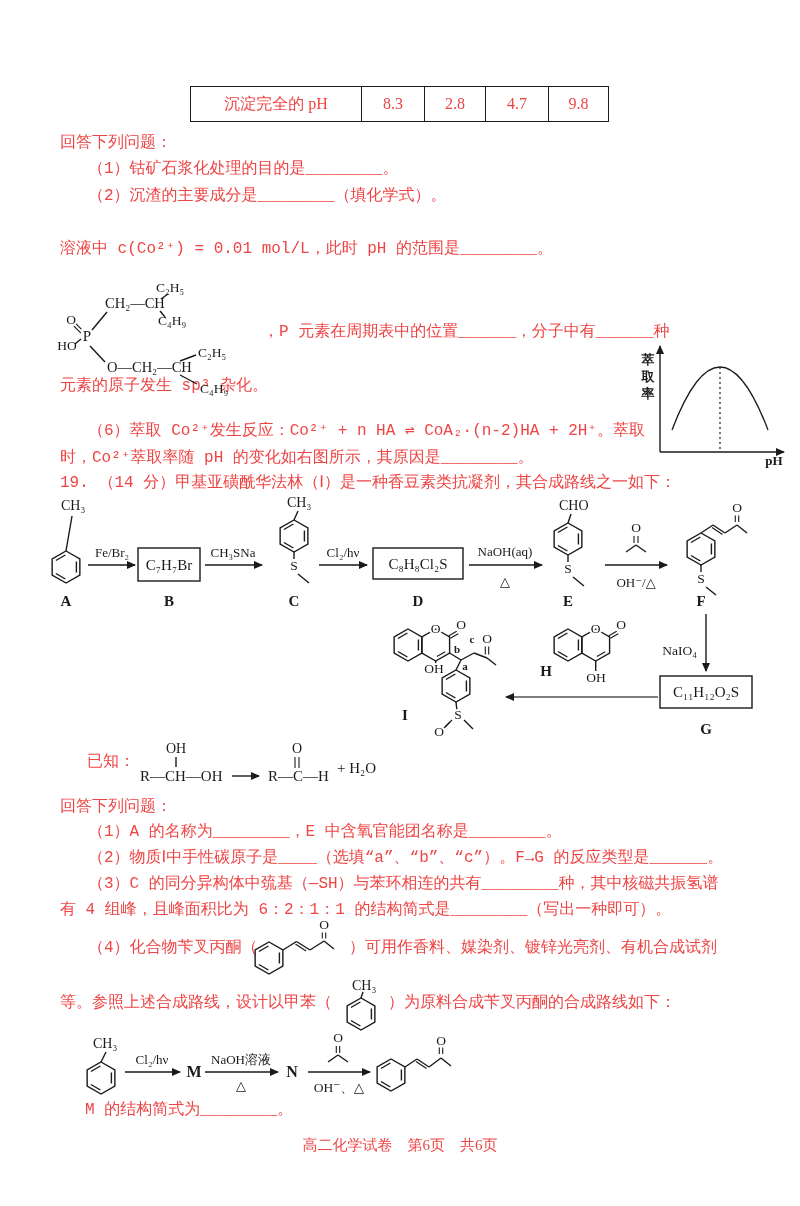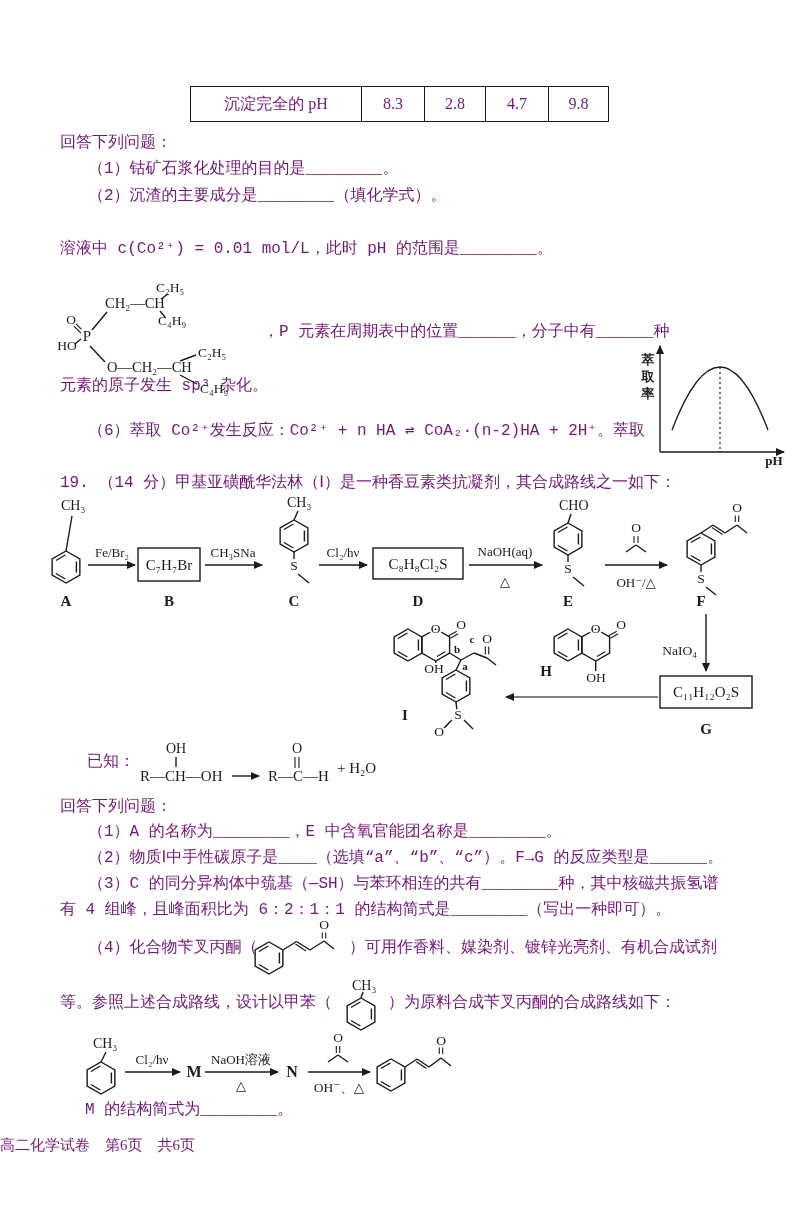--- a/index.html
+++ b/index.html
@@ -4,7 +4,7 @@
 <style>
   html,body{margin:0;padding:0;background:#e8e8e8;}
   .page{position:relative;width:800px;height:1206px;background:#fff;margin:0 auto;
-        font-family:"Liberation Serif","DejaVu Serif","DejaVu Sans",serif;color:#701a75;overflow:hidden;}
+        font-family:"Liberation Serif","DejaVu Serif","DejaVu Sans",serif;color:#ef4444;overflow:hidden;}
   .tl{position:absolute;font-size:16px;line-height:21px;white-space:nowrap;font-family:Liberation Mono, monospace;}
   .ptable{position:absolute;left:190px;top:86px;border-collapse:collapse;font-size:16px;}
   .ptable td{border:1.6px solid #1a1a1a;text-align:center;padding:0;height:34px;}

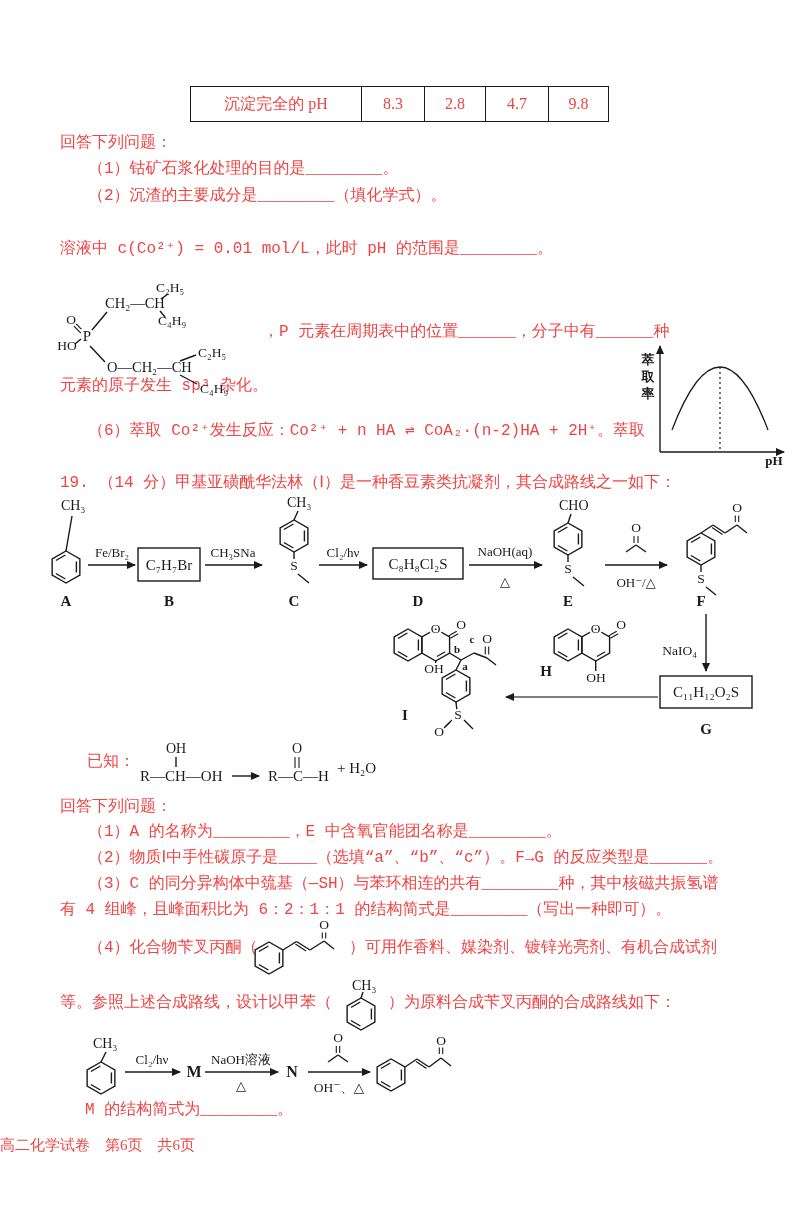--- a/index.html
+++ b/index.html
@@ -62,6 +62,7 @@
   <div class="tl" style="left:263px;top:322px">，P 元素在周期表中的位置______，分子中有______种</div>
   <div class="tl" style="left:60px;top:376px">元素的原子发生 sp³ 杂化。</div>
   <div class="tl" style="left:88px;top:421px">（6）萃取 Co²⁺发生反应：Co²⁺ + n HA ⇌ CoA₂·(n-2)HA + 2H⁺。萃取</div>
+  <div class="tl" style="left:60px;top:448px">时，Co²⁺萃取率随 pH 的变化如右图所示，其原因是________。</div>
 
   <svg class="struct" style="left:52px;top:280px" width="215" height="150">
     <text class="atom" x="19" y="44">O</text>

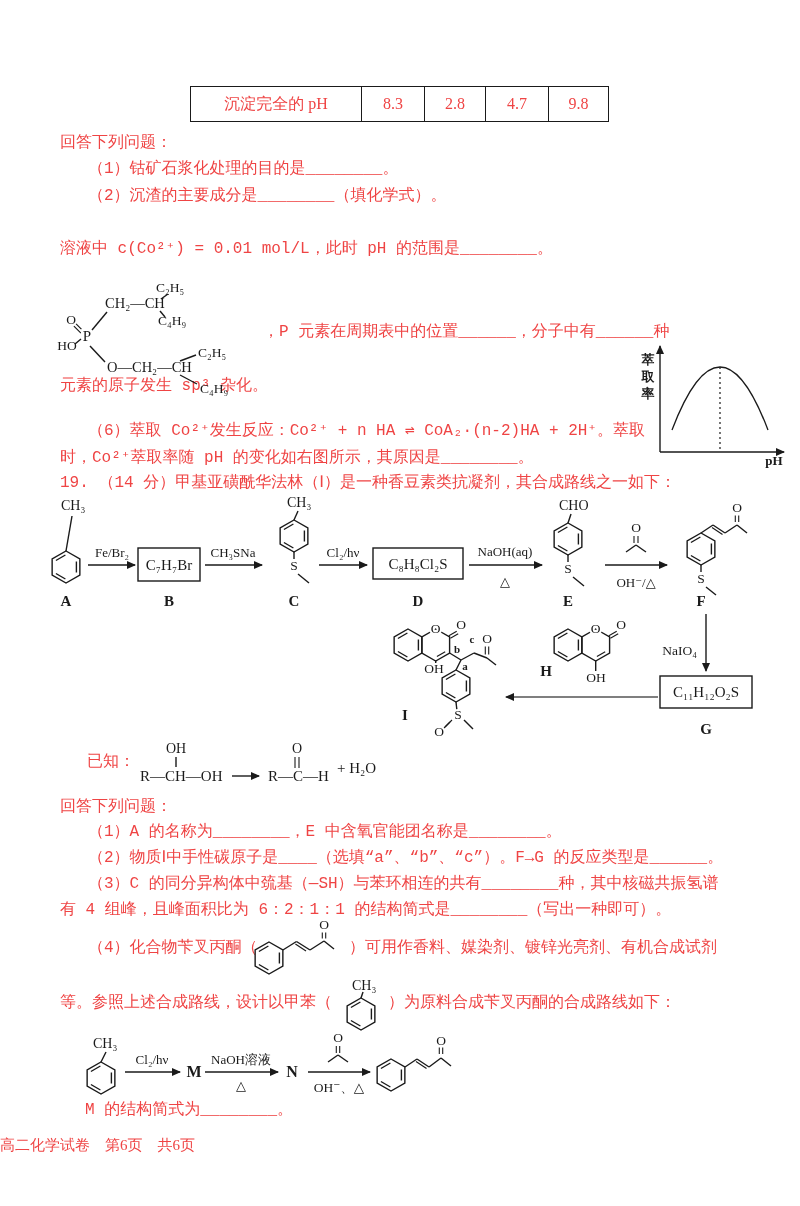--- a/index.html
+++ b/index.html
@@ -22,7 +22,7 @@
   .dot{stroke-dasharray:2,3;stroke-width:1.2 !important;}
   .gray{stroke:#555 !important;stroke-width:1.6 !important;}
   #ah path{fill:#1a1a1a;stroke:none;}
-  .foot{position:absolute;left:0;top:1136px;width:800px;text-align:left;font-size:15px;}
+  .foot{position:absolute;left:0;top:1136px;width:800px;text-align:center;font-size:15px;}
 </style>
 </head>
 <body>

